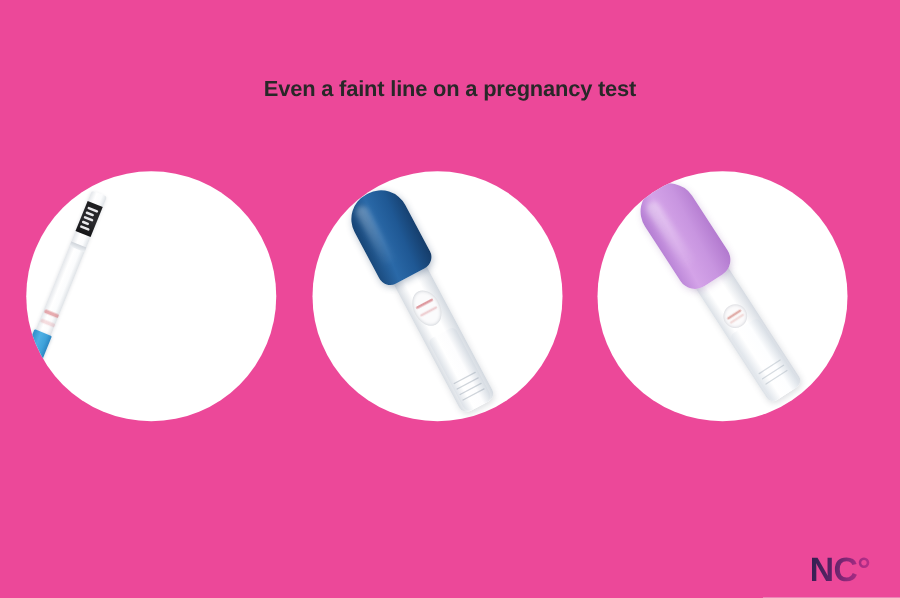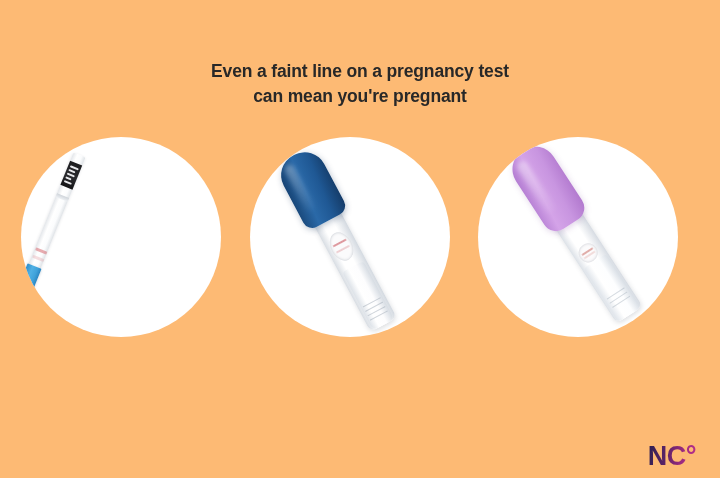--- a/index.html
+++ b/index.html
@@ -18,7 +18,7 @@
     position: relative;
     width: 720px;
     height: 478px;
-    background: #fdba74;
+    background: #ec4899;
   }
 
   

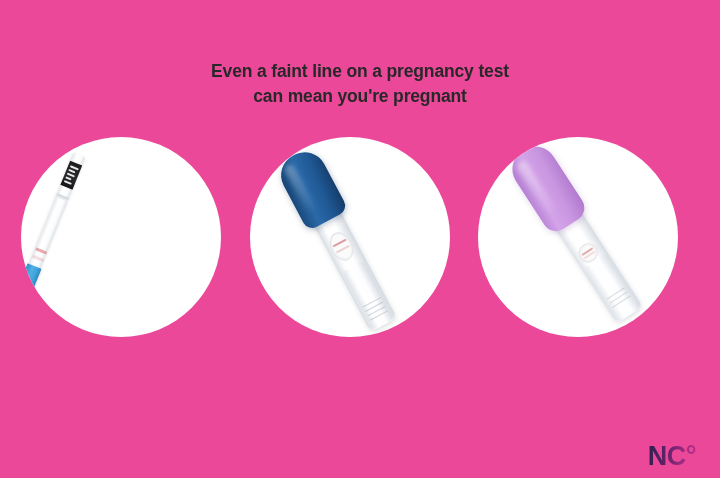--- a/index.html
+++ b/index.html
@@ -344,7 +344,6 @@
 
   <div class="headline">
     <span class="line">Even a faint line on a pregnancy test</span>
-    <span class="line">can mean you're pregnant</span>
   </div>
 
   <div class="circle c1">

